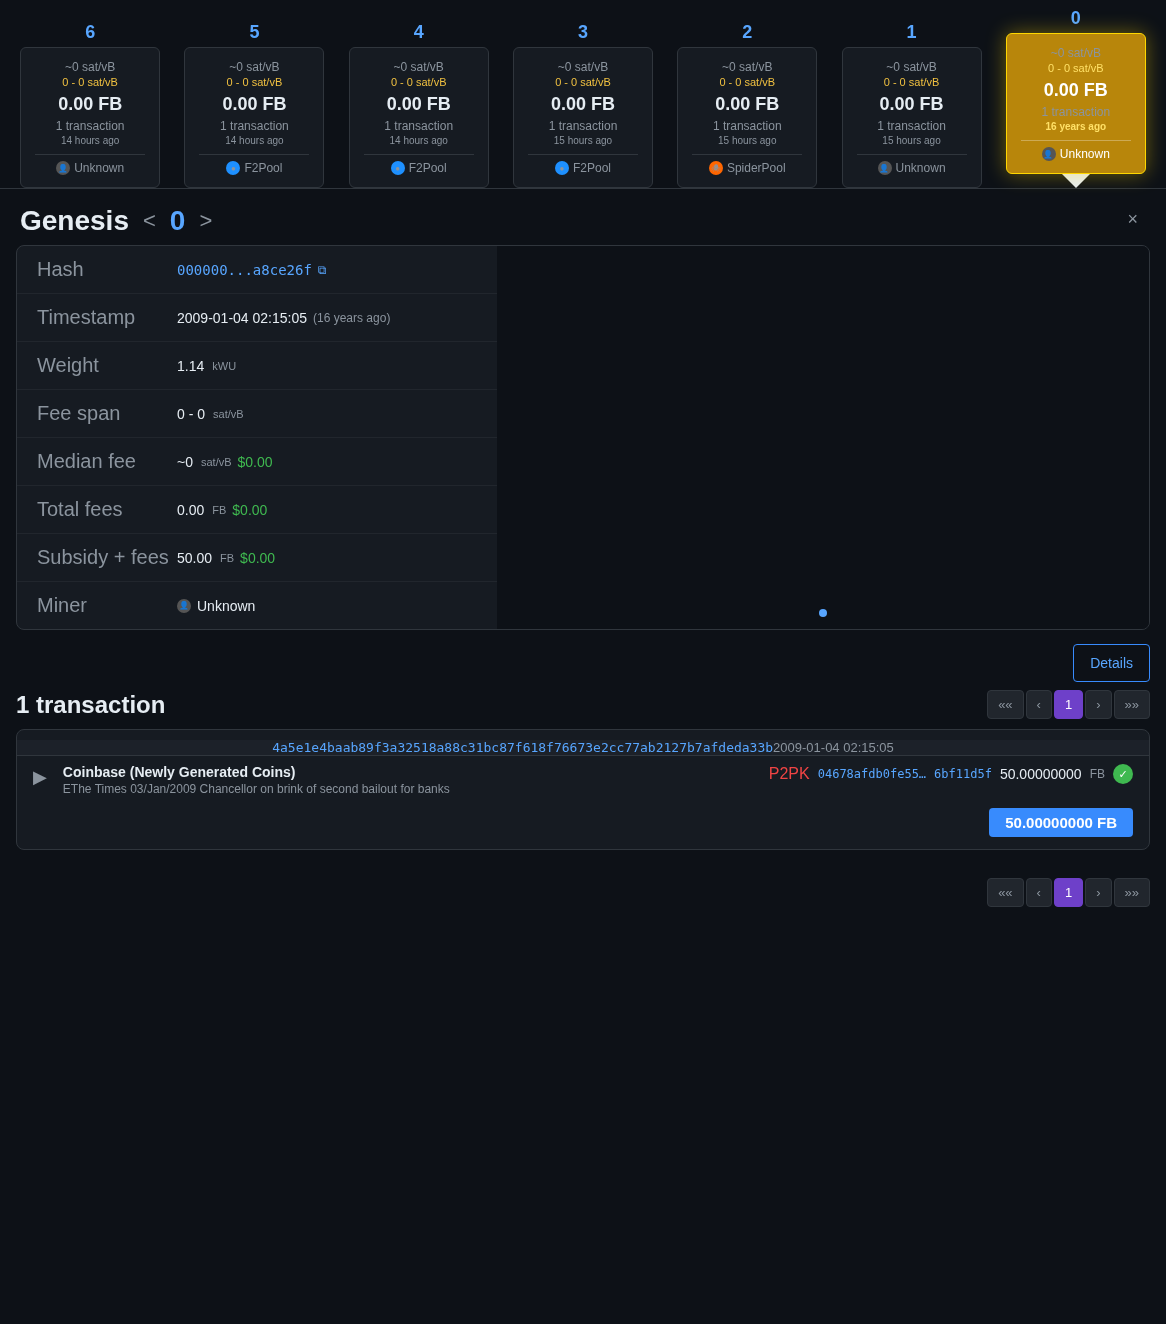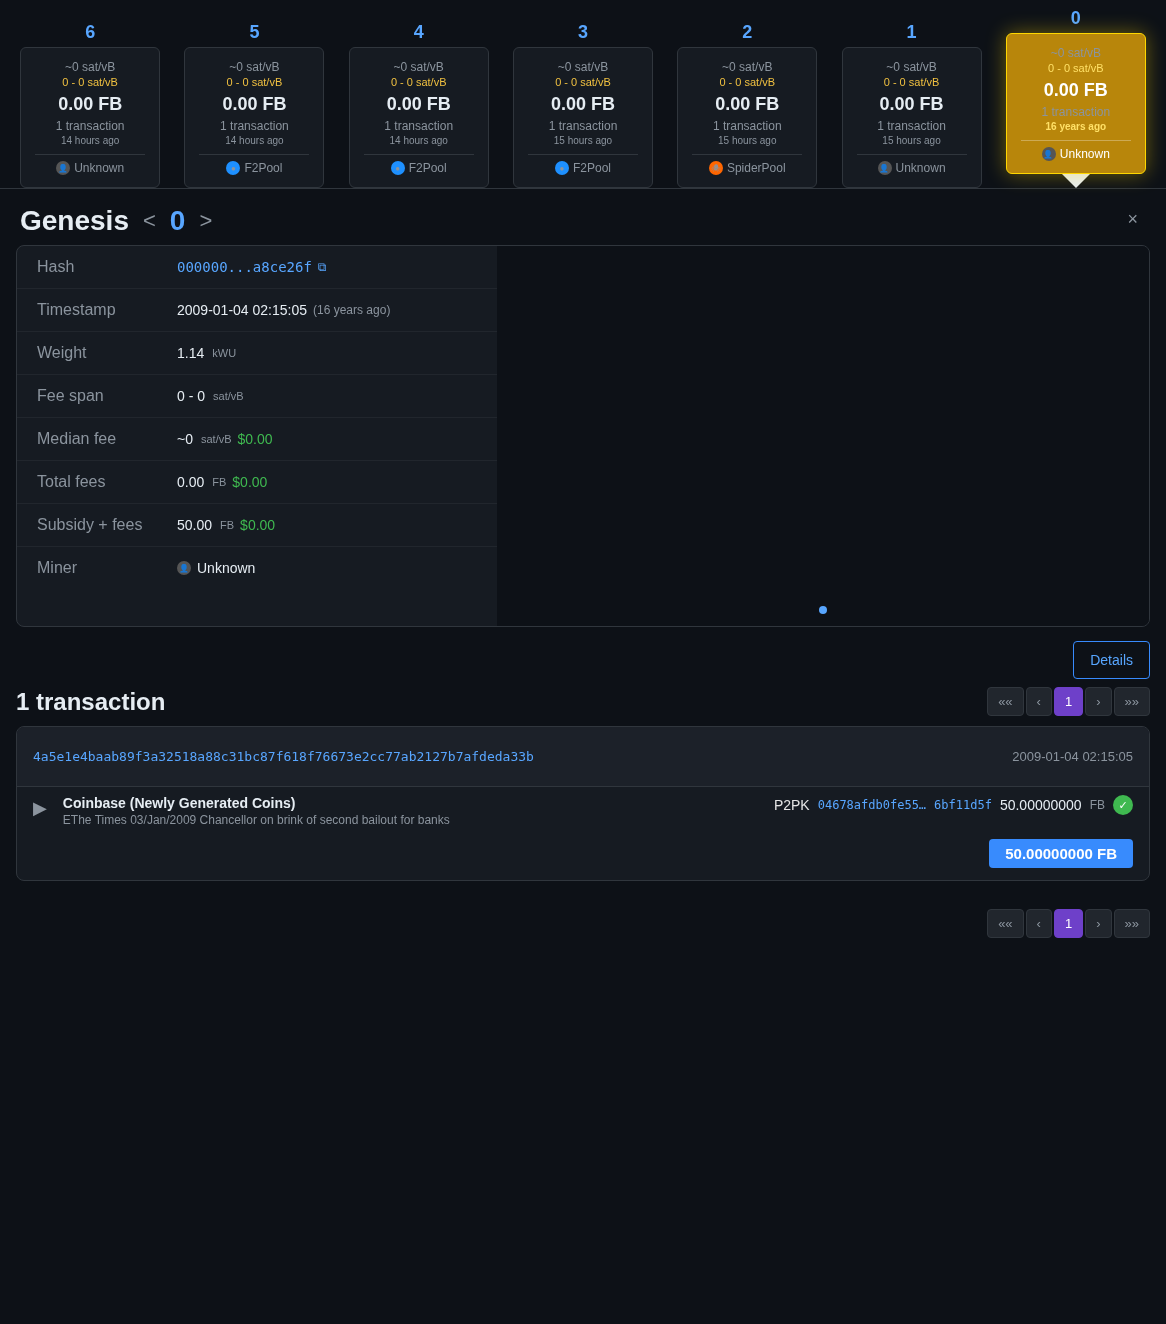--- a/index.html
+++ b/index.html
@@ -214,7 +214,7 @@
       color: #8b949e;
       width: 140px;
       min-width: 140px;
-      font-size: 16px;
+      font-size: 20px;
     }
 
     .info-value {

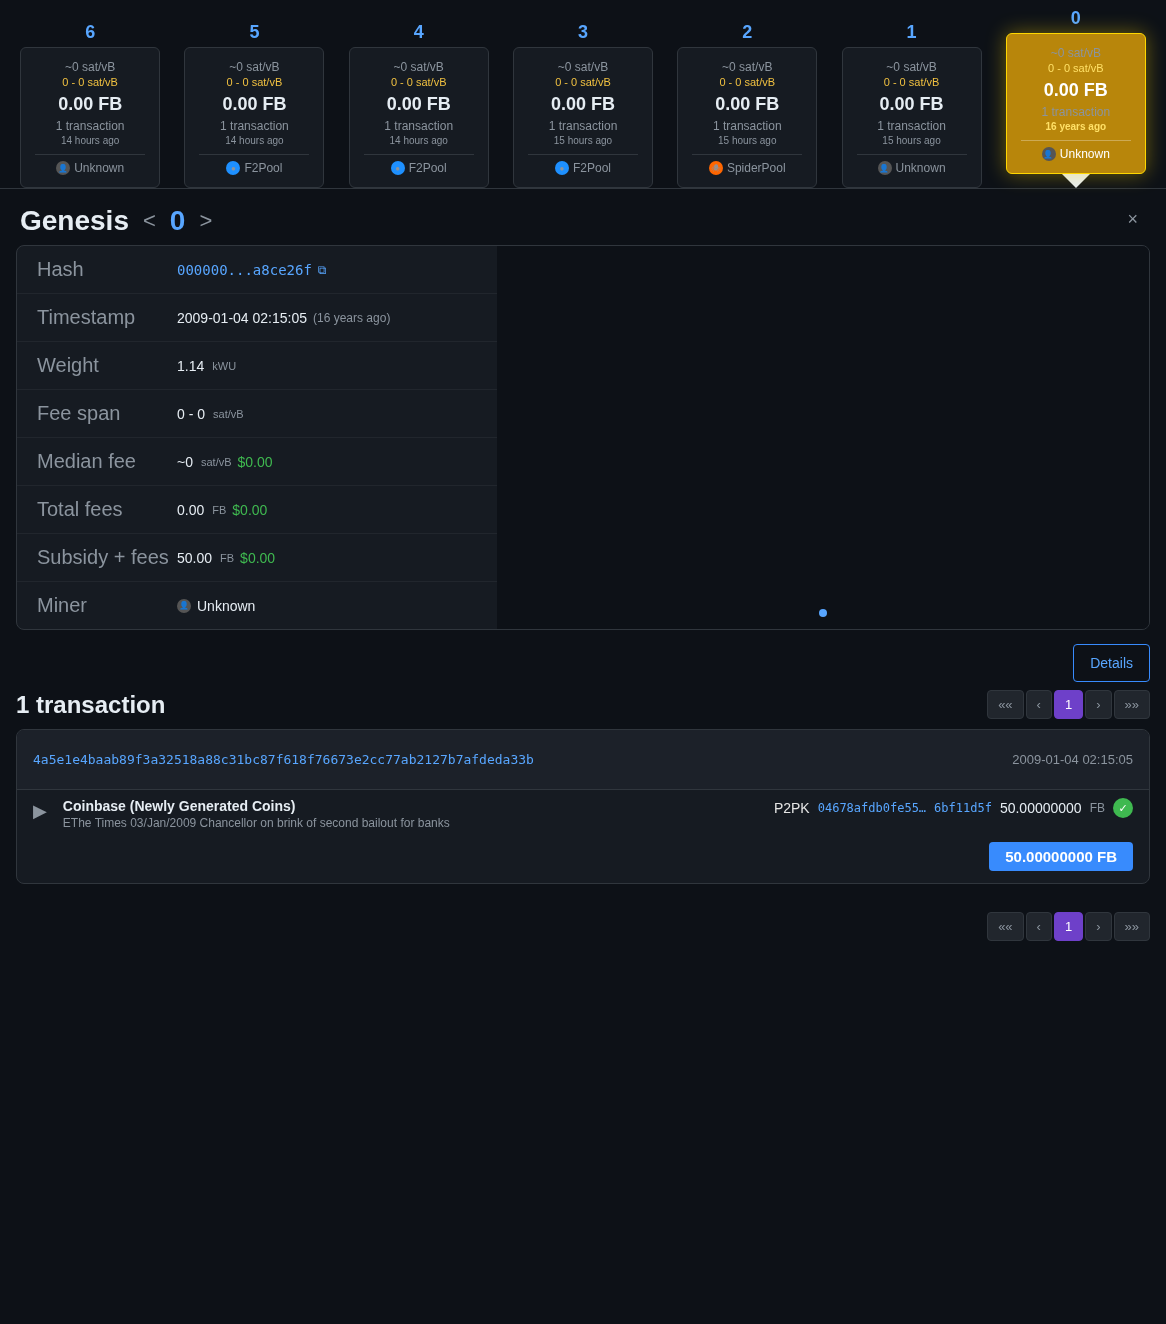--- a/index.html
+++ b/index.html
@@ -349,10 +349,11 @@
     .tx-id-row {
       display: flex;
       align-items: center;
-      justify-content: space-between;
-      padding: 22px 16px;
+      justify-content: center;
+      padding: 0 16px;
       background: #1c2129;
       border-bottom: 1px solid #30363d;
+      margin-top: 10px;
     }
 
     .tx-id-link {

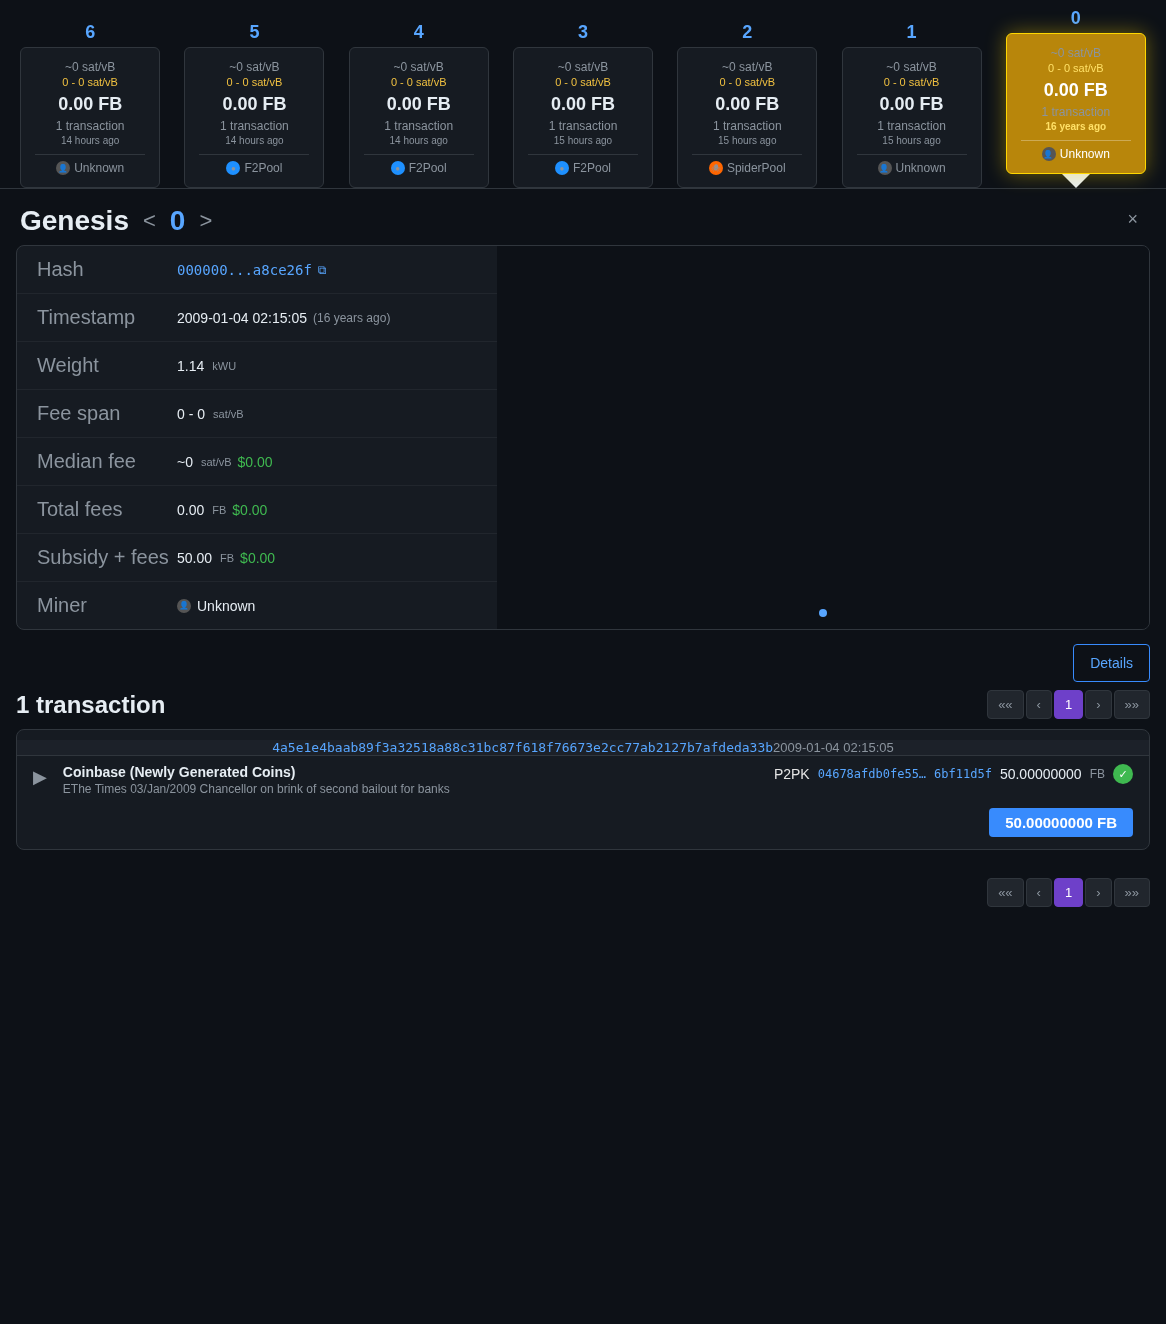--- a/index.html
+++ b/index.html
@@ -391,8 +391,8 @@
     }
 
     .tx-p2pk {
-      color: #e5e5e5;
-      font-size: 14px;
+      color: #ef4444;
+      font-size: 16px;
     }
 
     .tx-address-link {

